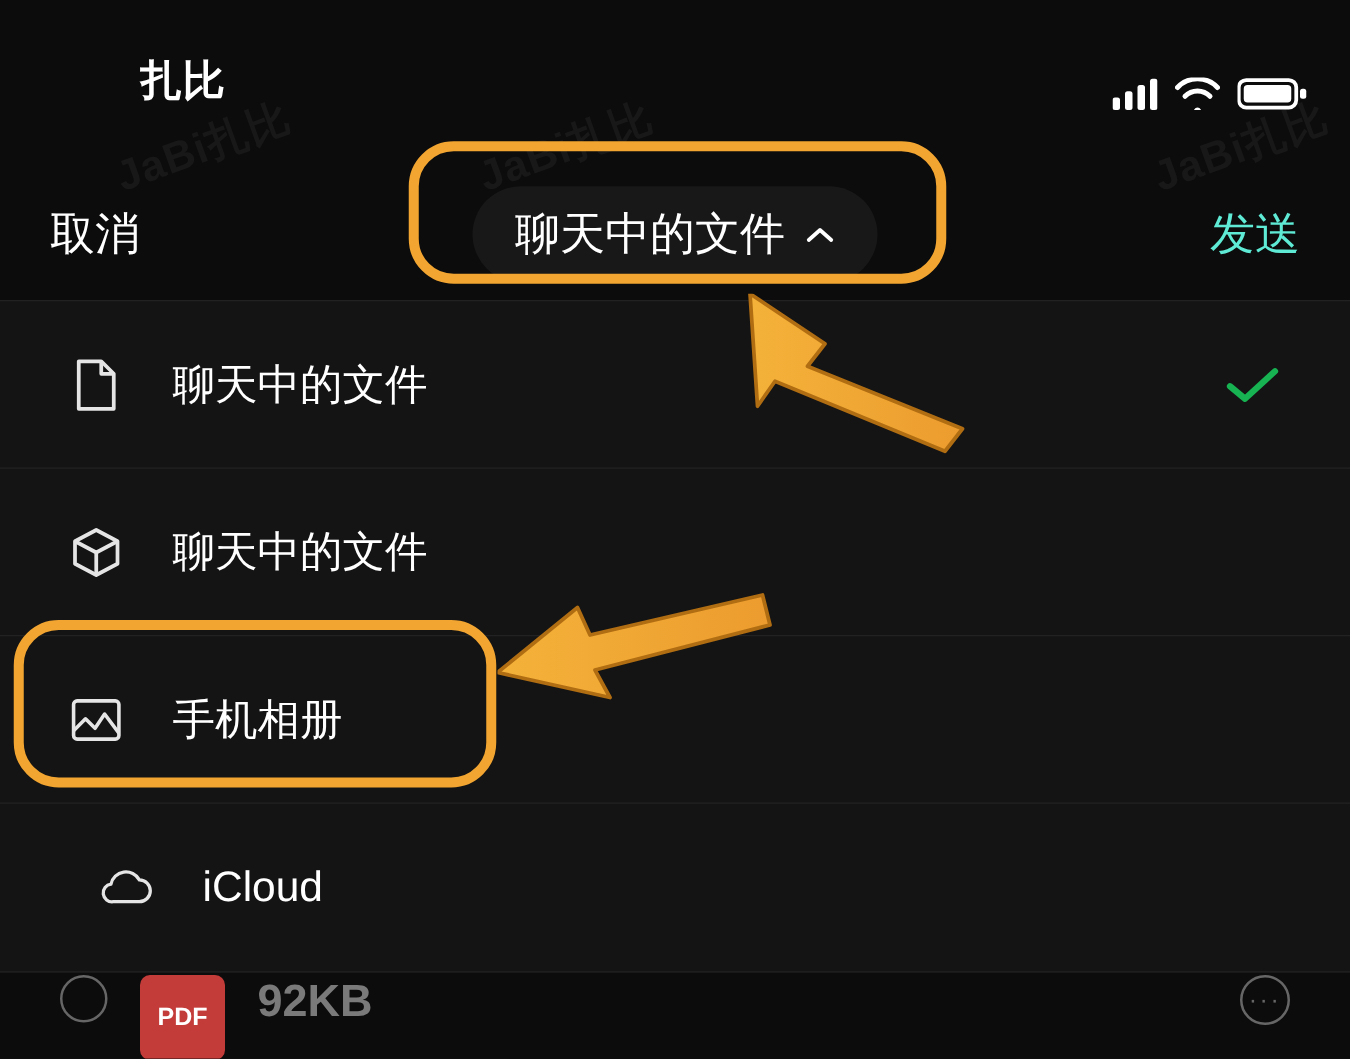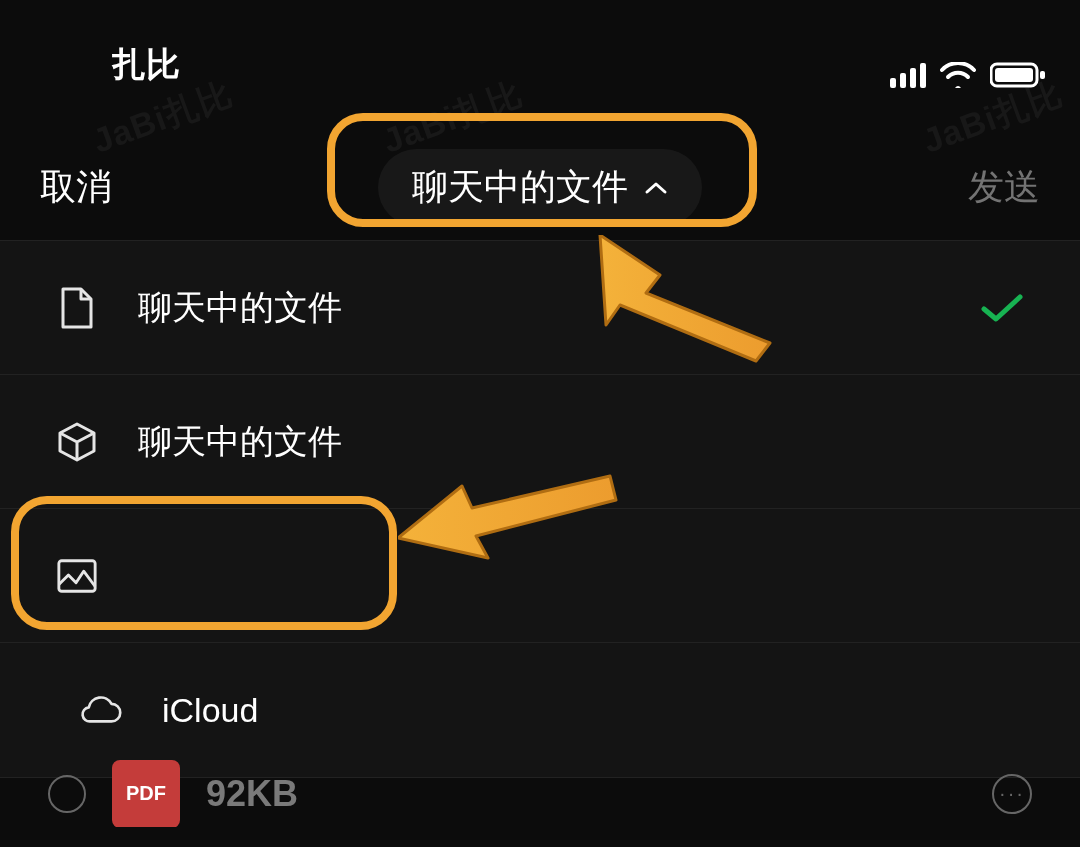--- a/index.html
+++ b/index.html
@@ -16,7 +16,7 @@
     .nav-bar{position:absolute;top:135px;left:0;right:0;height:105px;display:flex;align-items:center;padding:0 40px;}
     .cancel{font-size:36px;color:#ffffff;font-weight:400;}
     .dd{position:absolute;left:50%;transform:translateX(-50%);display:flex;align-items:center;gap:16px;background:rgba(255,255,255,0.05);padding:14px 34px;border-radius:40px;font-size:36px;}
-    .send{margin-left:auto;font-size:36px;color:#737373;font-weight:500;}
+    .send{margin-left:auto;font-size:36px;color:#5eead4;font-weight:500;}
     .menu{position:absolute;top:240px;left:0;right:0;background:#141414;border-top:1px solid #222;border-bottom:1px solid #222;}
     .row{display:flex;align-items:center;height:134px;padding:0 56px;border-bottom:1px solid #222;position:relative;}
     .row:last-child{border-bottom:none;margin-left:24px;}

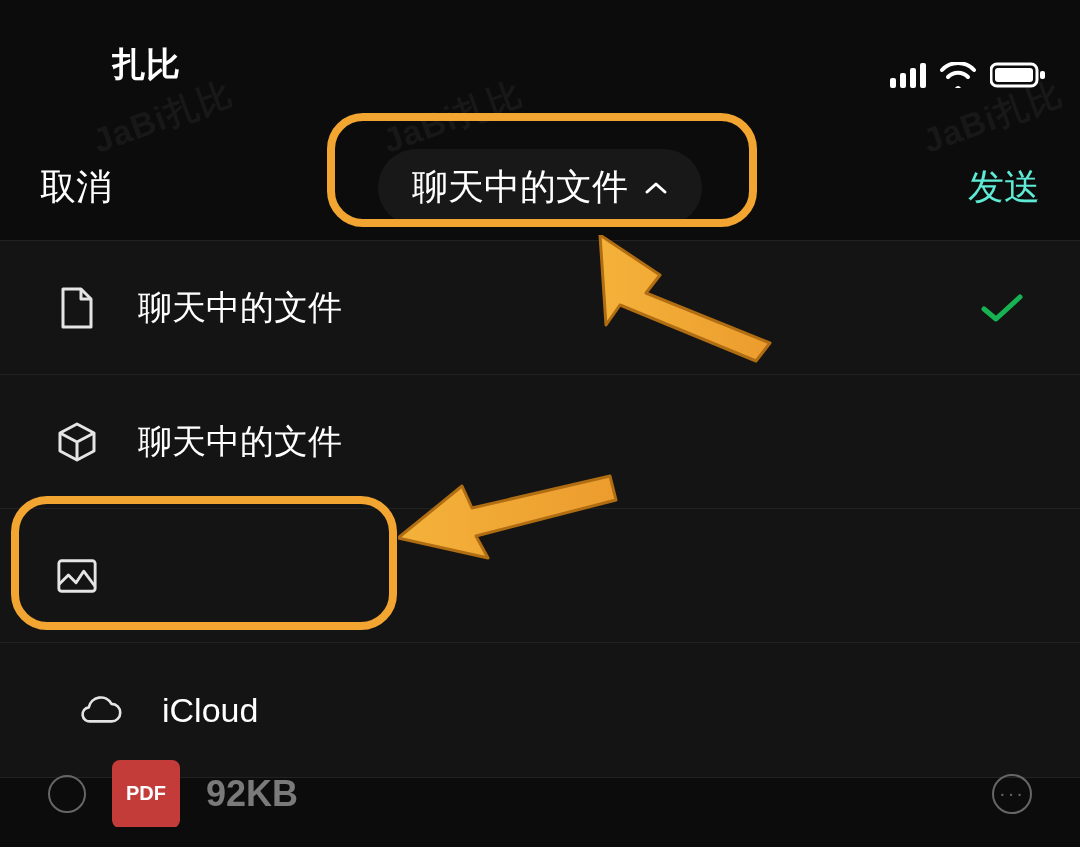--- a/index.html
+++ b/index.html
@@ -124,6 +124,7 @@
           <path d="M3 28 l10 -10 l8 8 l8 -12 l12 16" stroke="#e5e5e5" stroke-width="3" fill="none" stroke-linejoin="round"></path>
         </svg>
     </span>
+    <span class="row-label">手机相册</span>
   </div>
 
   <div class="row">

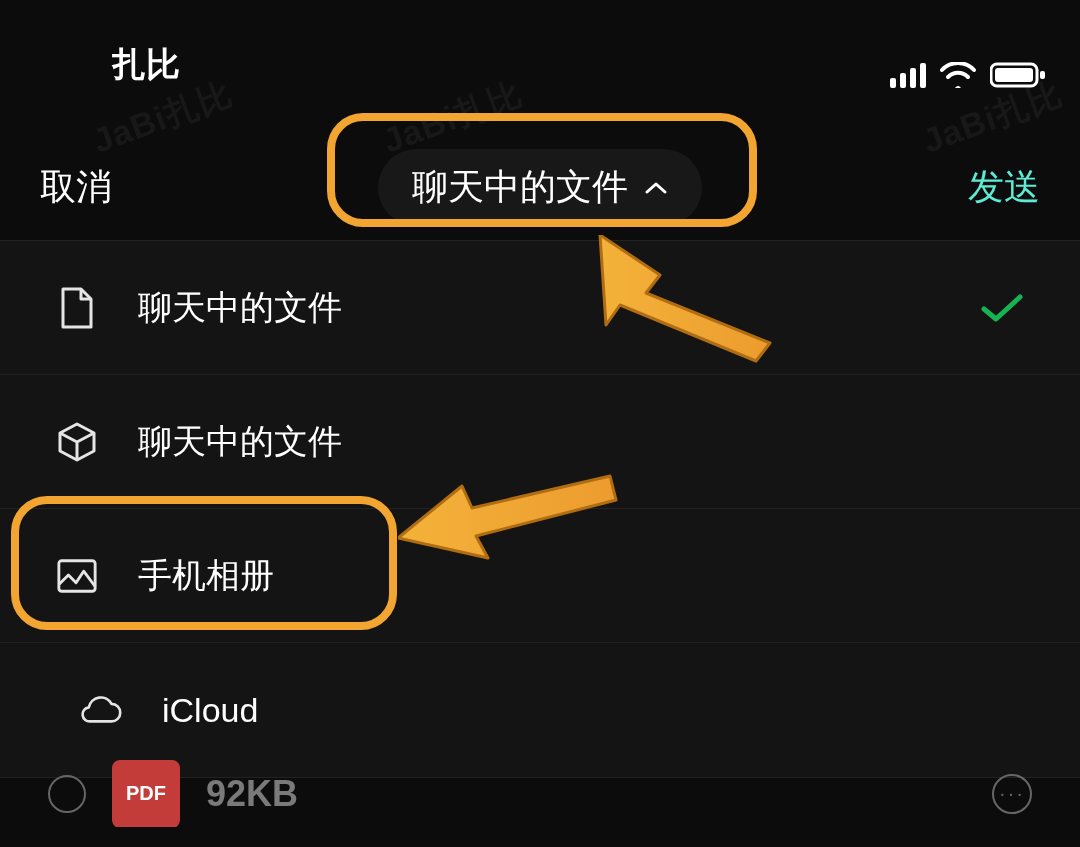--- a/index.html
+++ b/index.html
@@ -23,7 +23,7 @@
     .row-icon{width:42px;height:42px;flex:0 0 42px;display:flex;align-items:center;justify-content:center;}
     .row-label{font-size:34px;margin-left:40px;color:#fff;font-weight:400;}
     .check{margin-left:auto;}
-    .bottom{position:absolute;left:0;right:0;top:760px;height:67px;display:flex;align-items:center;padding:0 48px;overflow:hidden;}
+    .bottom{position:absolute;left:0;right:0;top:780px;height:67px;display:flex;align-items:flex-start;padding:0 48px;overflow:hidden;}
     .radio{width:38px;height:38px;border:2px solid #666;border-radius:50%;}
     .pdf{width:68px;height:68px;background:#c43c3a;border-radius:8px;display:flex;align-items:center;justify-content:center;font-size:20px;font-weight:700;color:#fff;margin-left:26px;}
     .size{font-size:36px;color:#7a7a7a;margin-left:26px;font-weight:bold;}

